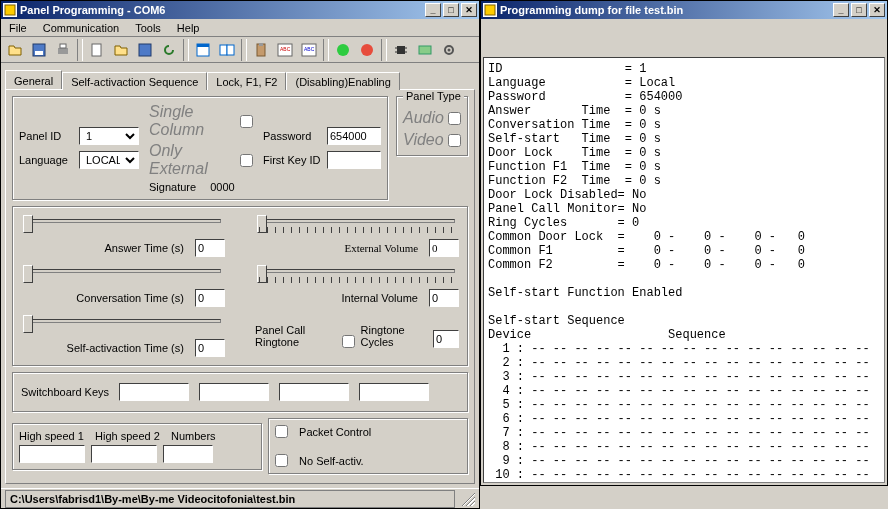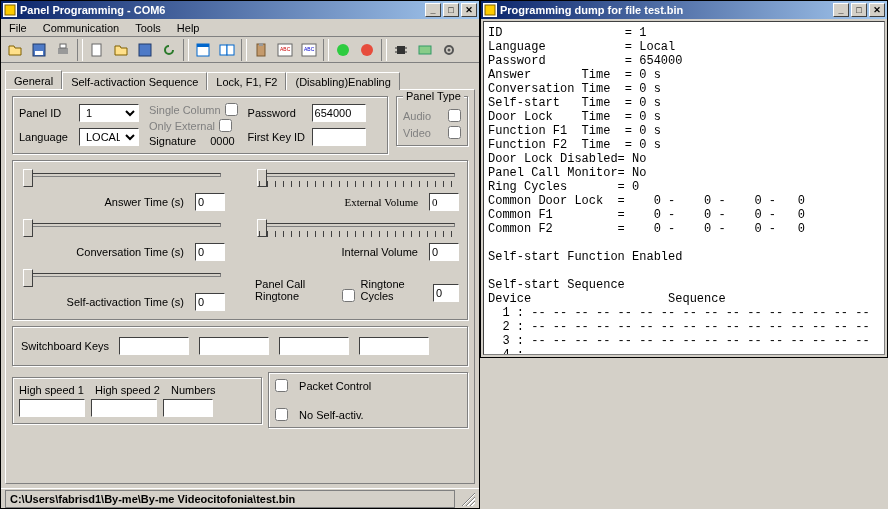--- a/index.html
+++ b/index.html
@@ -20,7 +20,7 @@
   position: relative;
 }
 .win-left { width: 480px; height: 509px; }
-.win-right { width: 408px; height: 358px; }
+.win-right { width: 408px; height: 486px; gap: 36px; }
 .titlebar {
   height: 18px;
   background: linear-gradient(to right, #0a246a, #a6caf0);

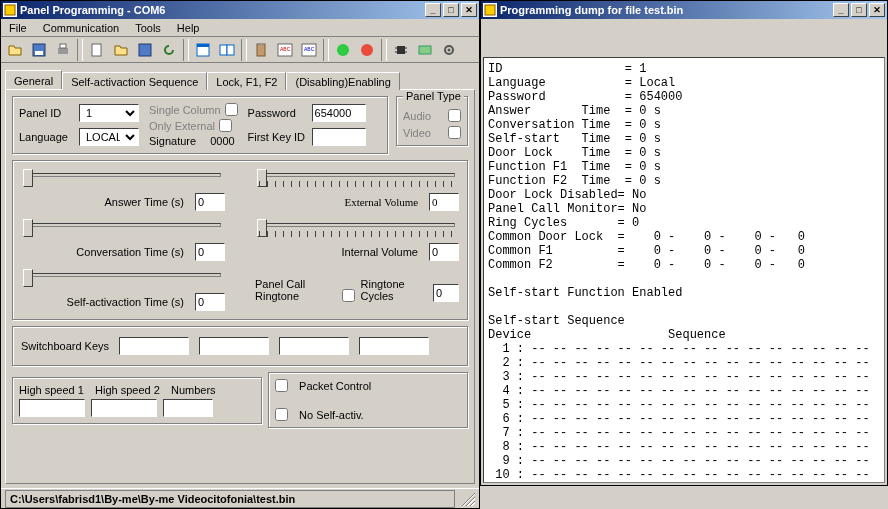--- a/index.html
+++ b/index.html
@@ -135,7 +135,7 @@
   font-family: "Courier New", monospace; font-size:12px;
   padding:4px; white-space:pre; overflow:hidden; line-height:14px;
 }
-.small { font-size:11px; color:#808080; }
+.small { font-size:16px; color:#808080;font-style:italic; }
 .paneltype { border:1px solid #808080; box-shadow: inset 1px 1px 0 #fff, 1px 1px 0 #fff; padding:12px 6px 6px 6px; position:relative; }
 </style>
 </head>

